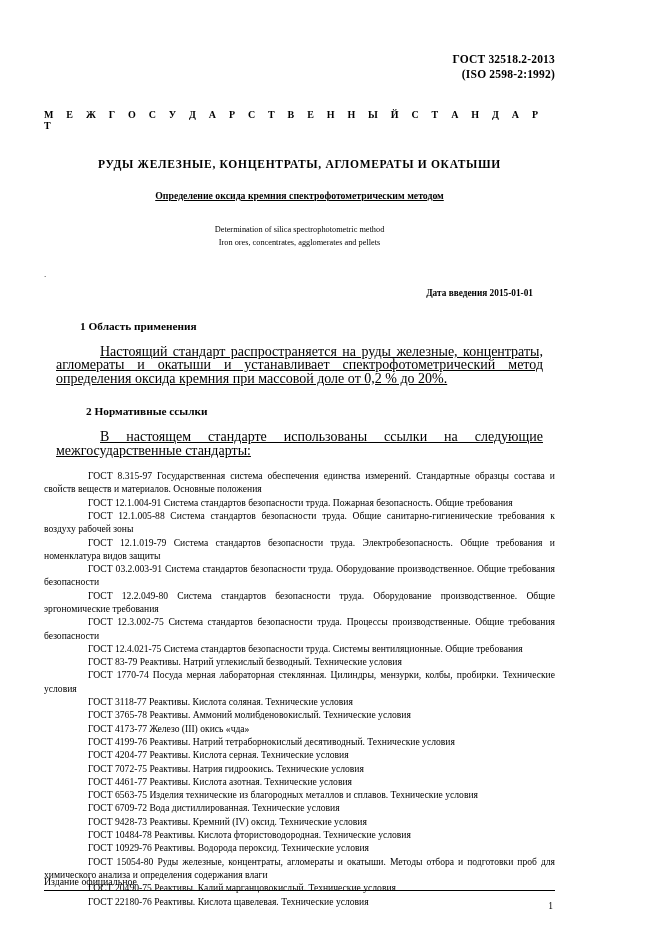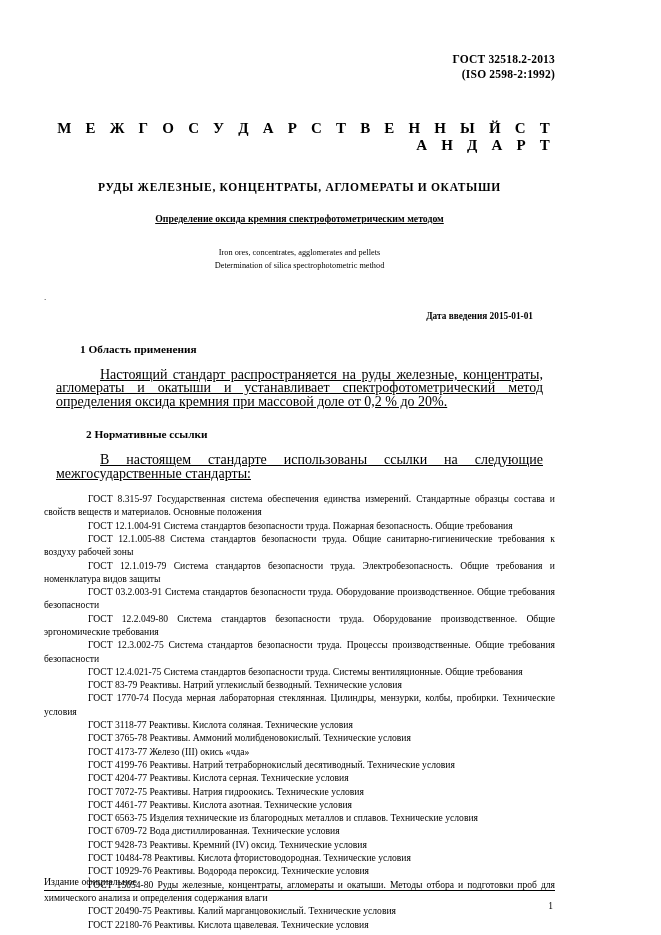--- a/index.html
+++ b/index.html
@@ -32,12 +32,12 @@
   }
   .std-code div { white-space: nowrap; }
   .main-title {
-    text-align: right;
+    text-align: left;
     font-family: "Liberation Serif", serif;
     font-weight: bold;
-    font-size: 15px;
+    font-size: 10px;
     letter-spacing: 5.2px;
-    margin-top: 38px;
+    margin-top: 27px;
   }
   .doc-title {
     text-align: center;

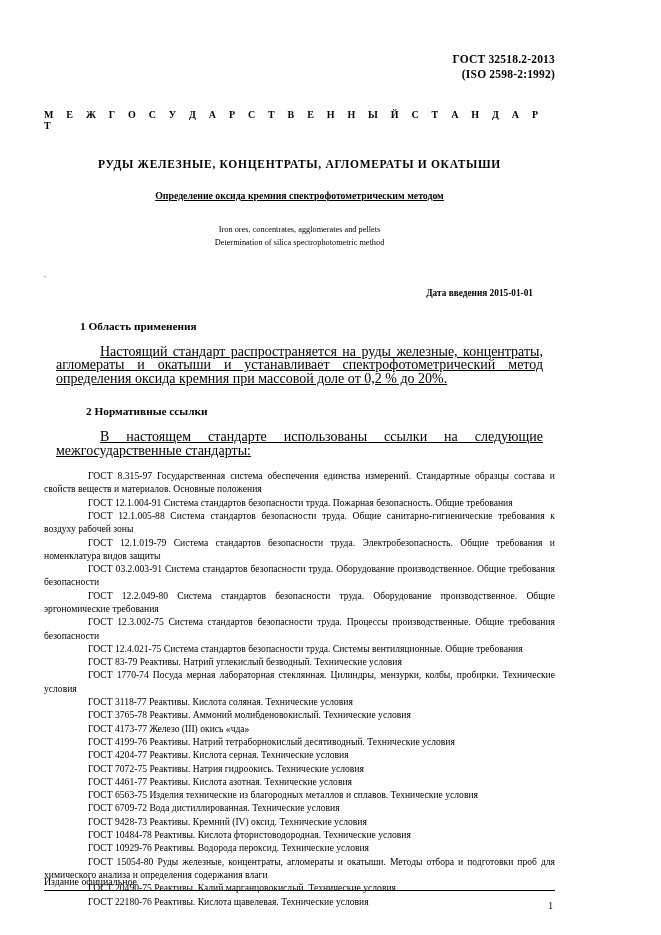--- a/index.html
+++ b/index.html
@@ -145,8 +145,8 @@
   <div class="doc-subtitle">Определение оксида кремния спектрофотометрическим методом</div>
 
   <div class="eng-title">
+    <div>Determination of silica spectrophotometric method</div>
     <div>Iron   ores,   concentrates,  agglomerates  and  pellets</div>
-    <div>Determination of silica spectrophotometric method</div>
   </div>
 
   <div class="dot-row">.</div>

